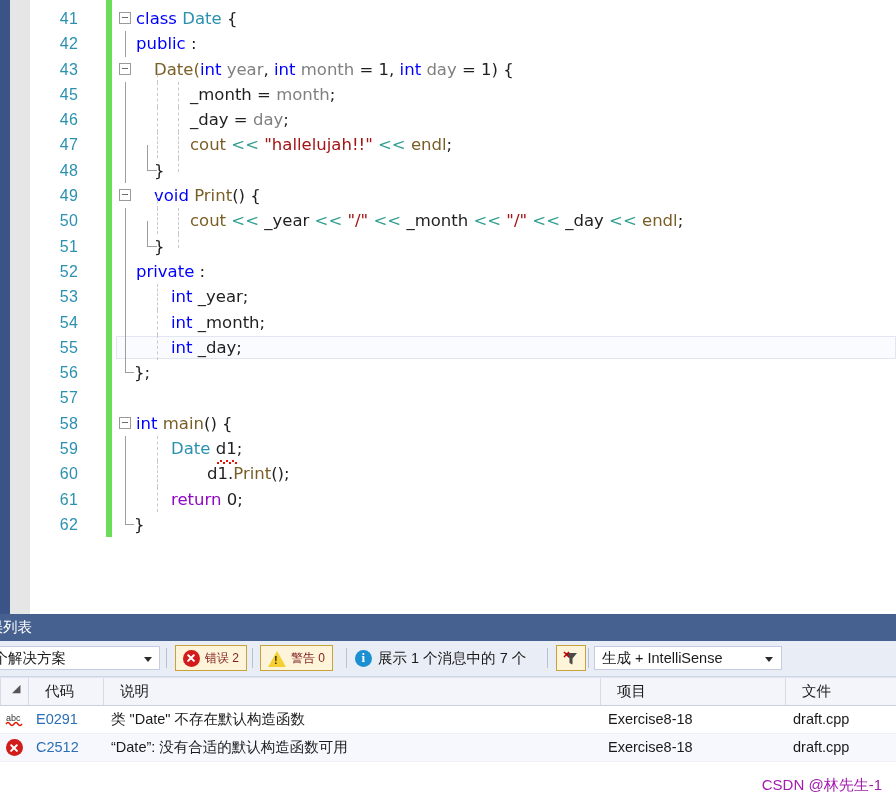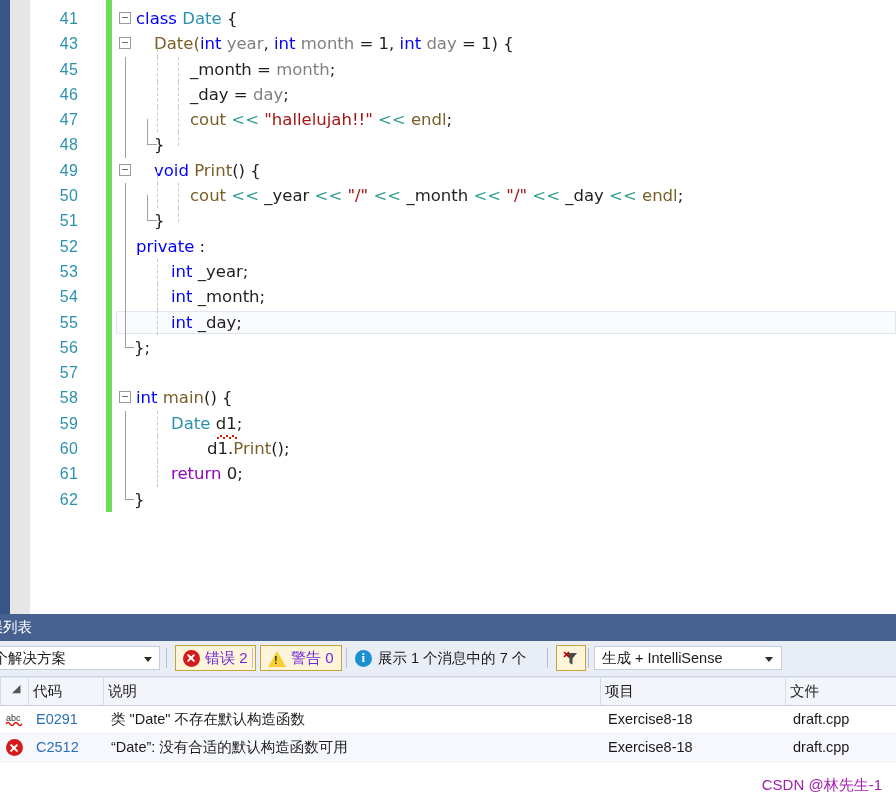--- a/index.html
+++ b/index.html
@@ -188,6 +188,12 @@
         <span class="ltext" style="left:106px;"><span class="kw">class</span> <span class="type">Date</span> <span class="pl">{</span></span>
       </div>
 
+      <div class="line">
+        <span class="ln">42</span>
+        <span class="chgbar"></span>
+        <span class="vline" style="left:95px;top:0;height:25.3px;"></span>
+        <span class="ltext" style="left:106px;"><span class="kw">public</span> <span class="pl">:</span></span>
+      </div>
 
       <div class="line">
         <span class="ln">43</span>

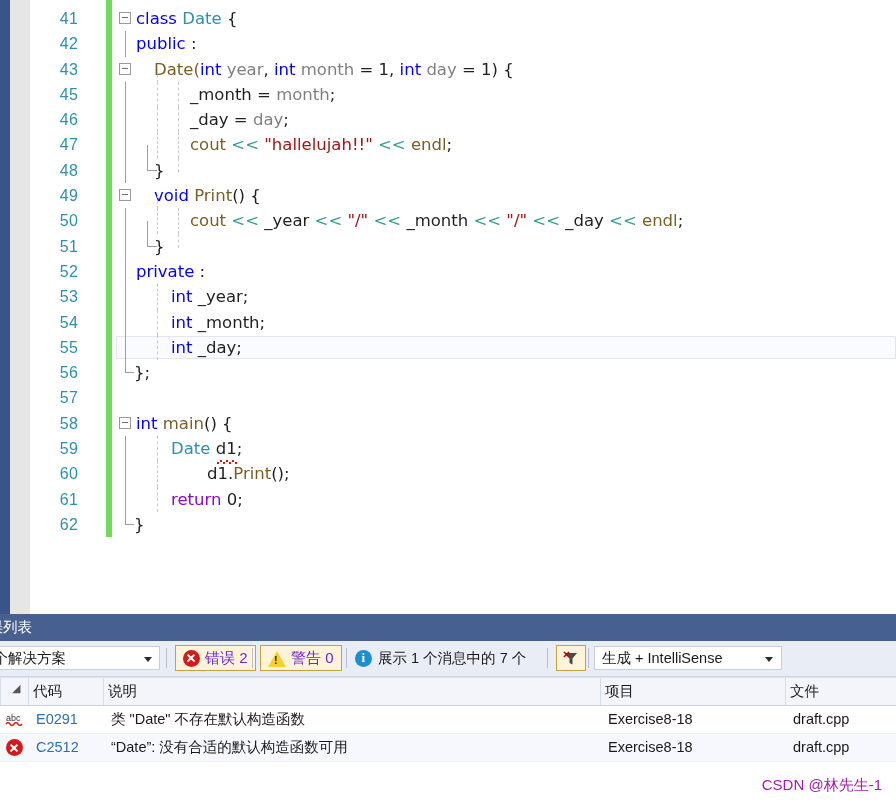--- a/index.html
+++ b/index.html
@@ -103,7 +103,7 @@
     position:absolute;top:4px;height:26px;background:#fdf4d9;border:1px solid #c8a33a;
     box-sizing:border-box;display:flex;align-items:center;padding:0 7px;
   }
-  .tbtn .t{font-size:15px;color:#6d28d9;white-space:nowrap;margin-left:5px;}
+  .tbtn .t{font-size:12px;color:#7f1d1d;white-space:nowrap;margin-left:5px;}
 
   .msgitem{position:absolute;top:8px;display:flex;align-items:center;}
   .msgitem .t{font-size:14.5px;color:#1a1a1a;white-space:nowrap;margin-left:6px;}

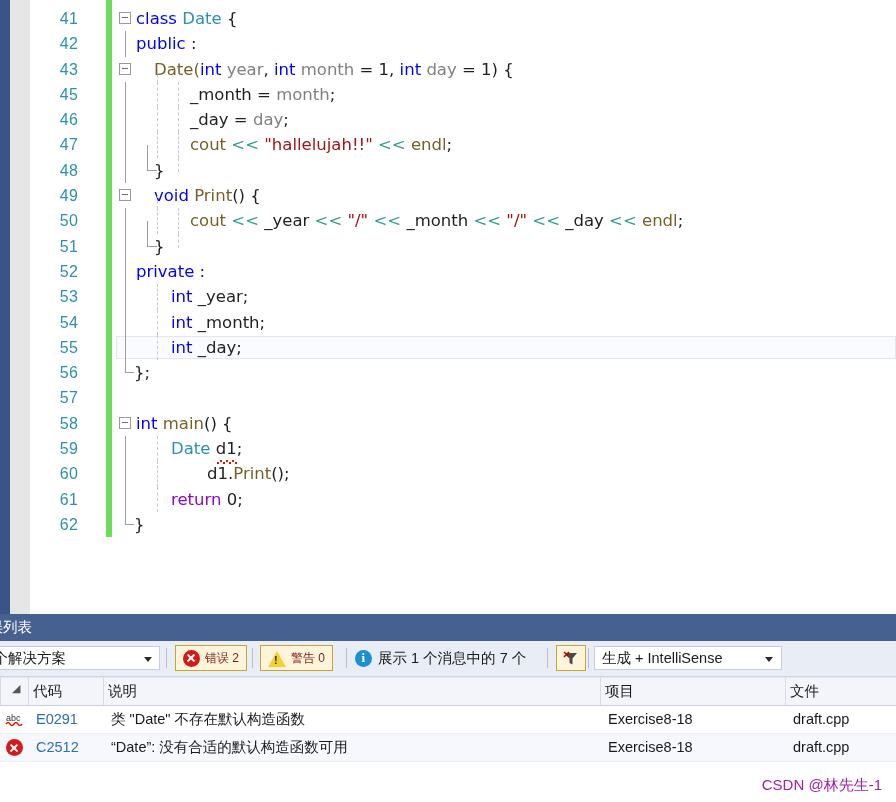--- a/index.html
+++ b/index.html
@@ -142,7 +142,7 @@
   }
   .ghead .cell{
     position:absolute;top:0;height:27px;line-height:27px;font-size:14.5px;color:#1a1a1a;
-    border-left:1px solid #d5dbe7;padding-left:4px;box-sizing:border-box;white-space:nowrap;
+    border-left:1px solid #d5dbe7;padding-left:16px;box-sizing:border-box;white-space:nowrap;
   }
   .ghead .pin{position:absolute;left:12px;top:4px;font-size:11px;color:#555;}
   .grow{position:relative;height:27px;border-bottom:1px solid #eef0f6;}

